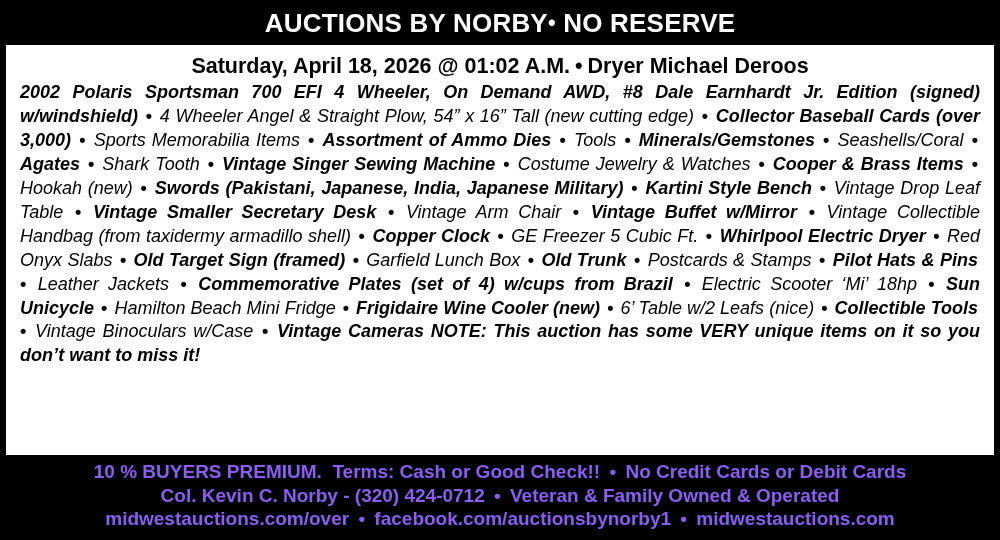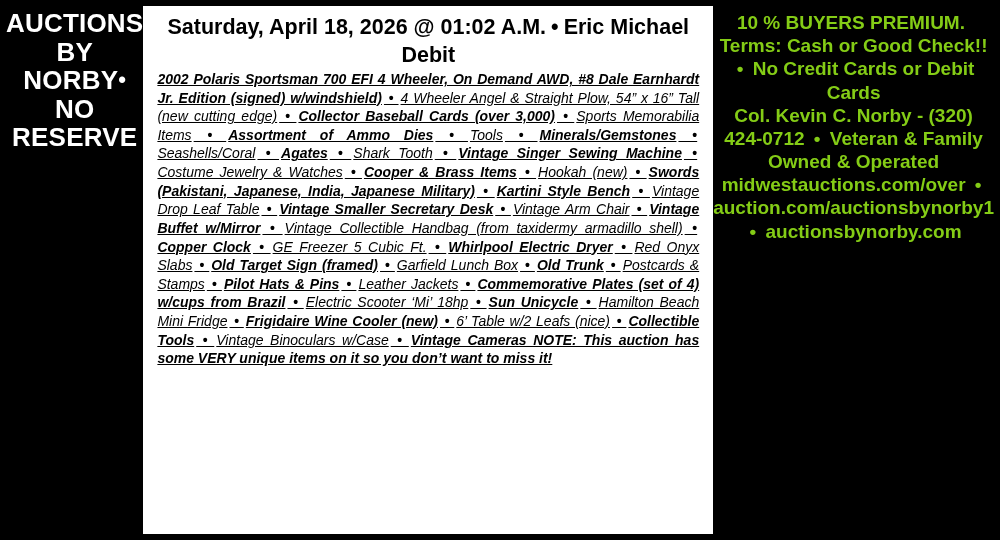--- a/index.html
+++ b/index.html
@@ -17,7 +17,7 @@
     background: #000000;
     padding: 6px 6px;
     display: flex;
-    flex-direction: row;
+    flex-direction: column;
     overflow: hidden;
   }
   .header {

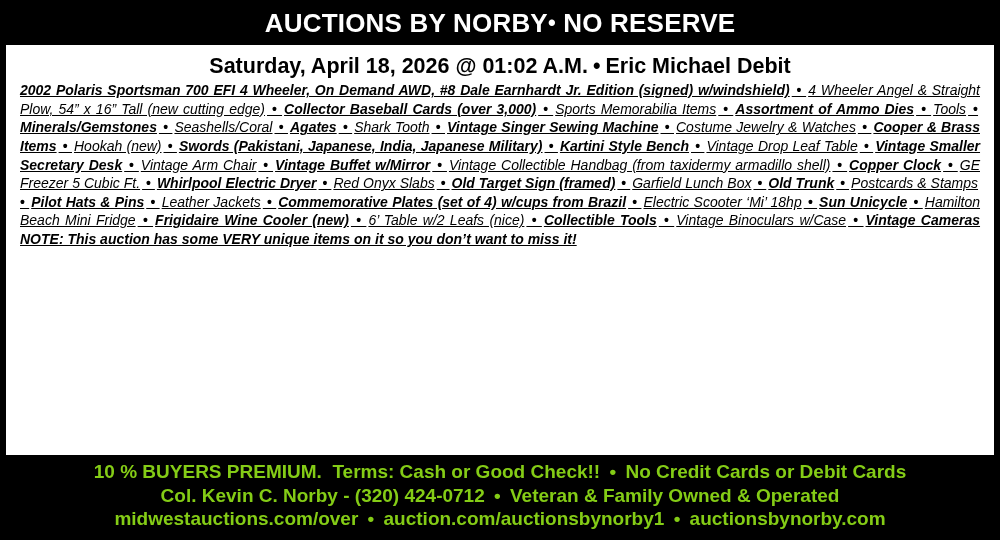--- a/index.html
+++ b/index.html
@@ -107,7 +107,7 @@
   <div class="body-box">
 
     <div class="line1">
-      <span>Saturday, April 18, 2026 @ 01:02 A.M.</span><span class="sep-dot">•</span><span>Eric Michael Debit</span>
+      <span>Saturday, April 18, 2026 @ 01:02 A.M.</span><span class="sep-dot">•</span><span>Dryer Michael Deroos</span>
     </div>
 
 

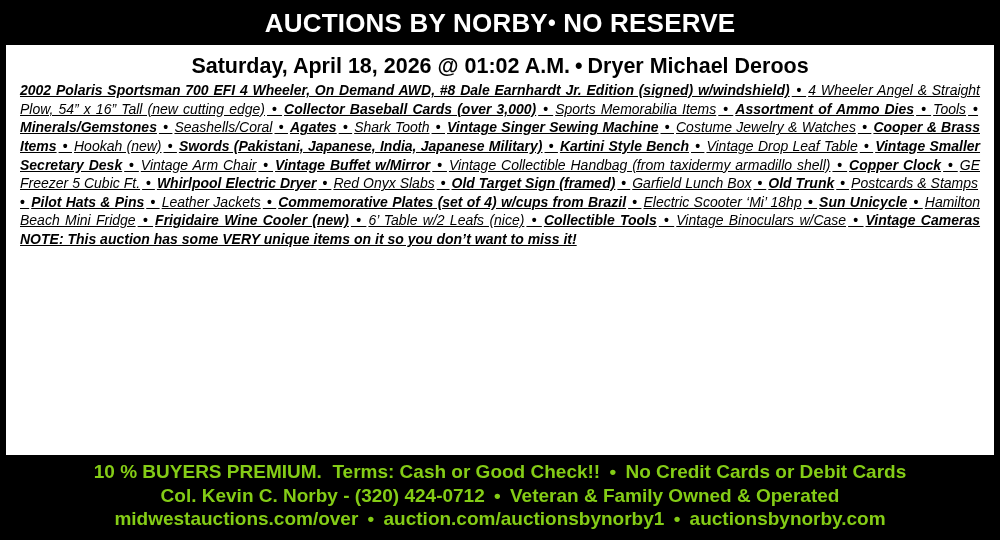--- a/index.html
+++ b/index.html
@@ -60,13 +60,12 @@
     padding: 0 5px;
   }
   .items {
-    font-size: 14px;
+    font-size: 18px;
     line-height: 1.33;
     text-align: justify;
     text-justify: inter-word;
     color: #000;
     hyphens: auto;
-    text-decoration: underline;
     -webkit-hyphens: auto;
   }
   .items .b {

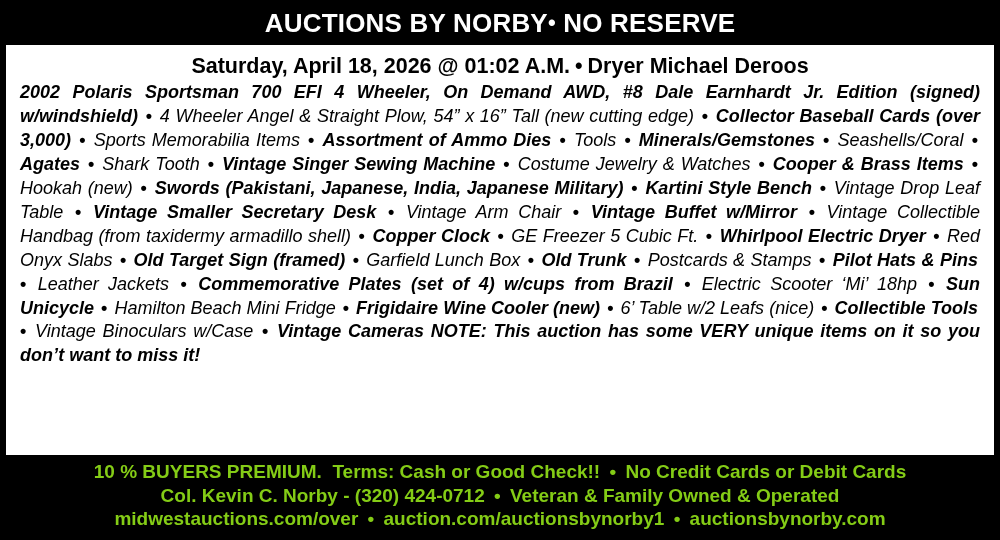--- a/index.html
+++ b/index.html
@@ -83,7 +83,7 @@
   }
   .footer {
     background: #000000;
-    color: #84cc16;
+    color: #8b5cf6;
     text-align: center;
     font-weight: bold;
     padding: 5px 0 4px 0;

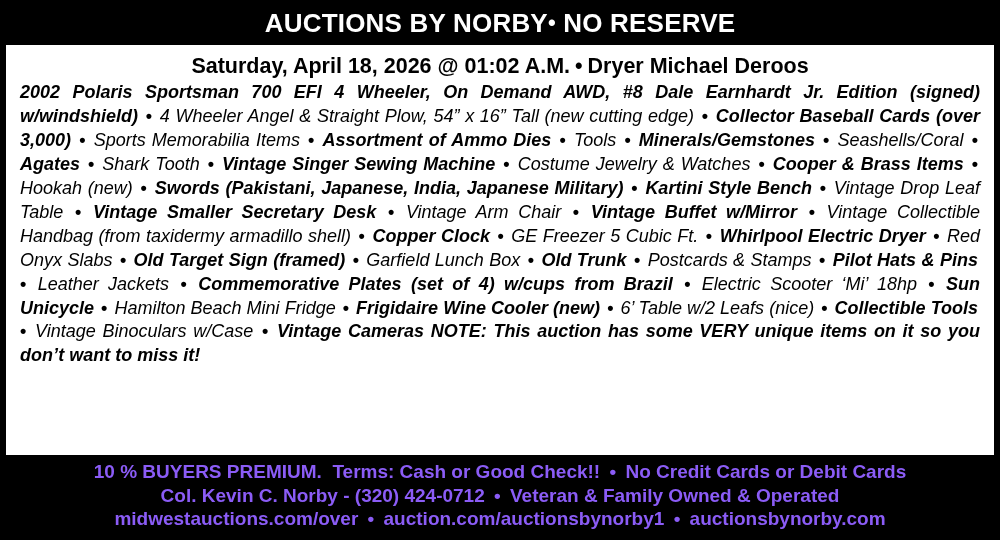--- a/index.html
+++ b/index.html
@@ -129,7 +129,7 @@
     <div class="f3">
       <span>midwestauctions.com/over</span>
       <span class="fdot">•</span>
-      <span>auction.com/auctionsbynorby1</span>
+      <span>facebook.com/auctionsbynorby1</span>
       <span class="fdot">•</span>
       <span>auctionsbynorby.com</span>
     </div>

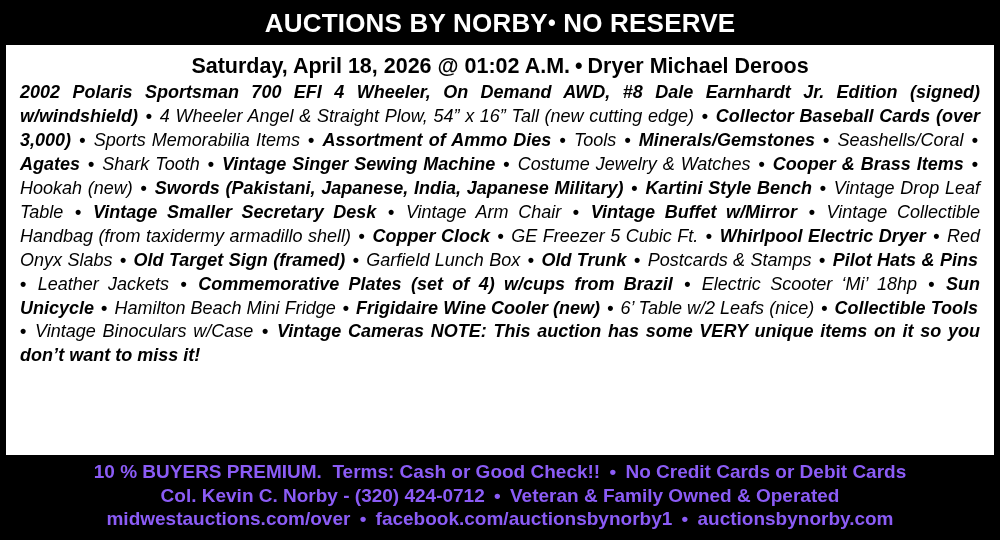--- a/index.html
+++ b/index.html
@@ -131,7 +131,7 @@
       <span class="fdot">•</span>
       <span>facebook.com/auctionsbynorby1</span>
       <span class="fdot">•</span>
-      <span>auctionsbynorby.com</span>
+      <span>midwestauctions.com</span>
     </div>
   </div>
 

